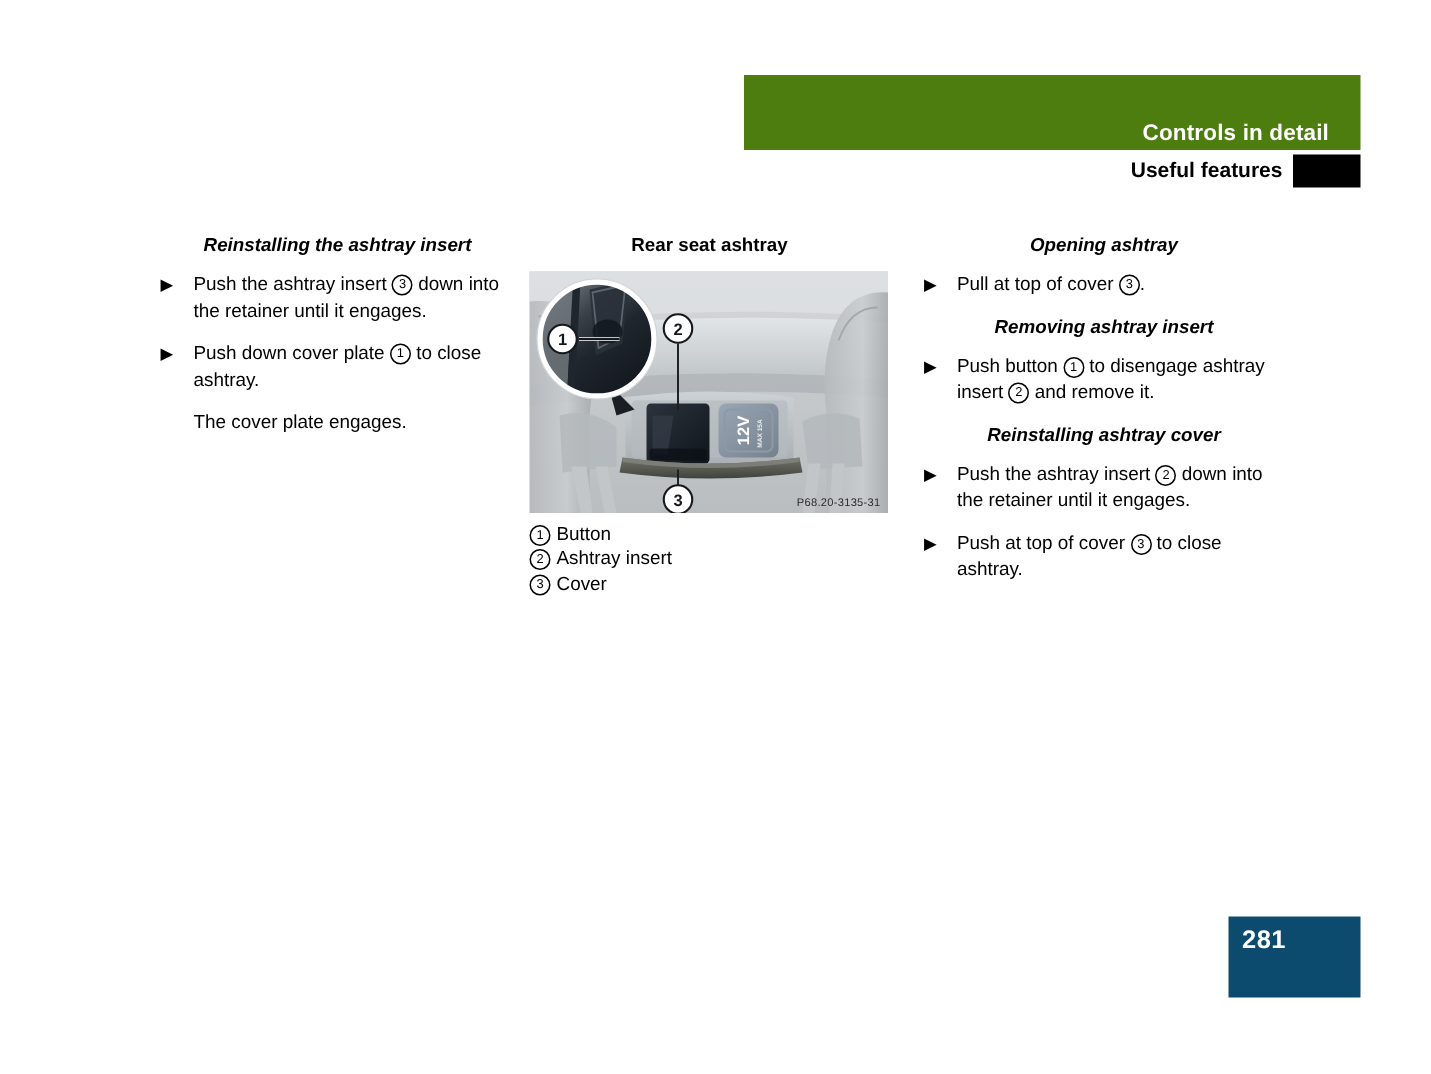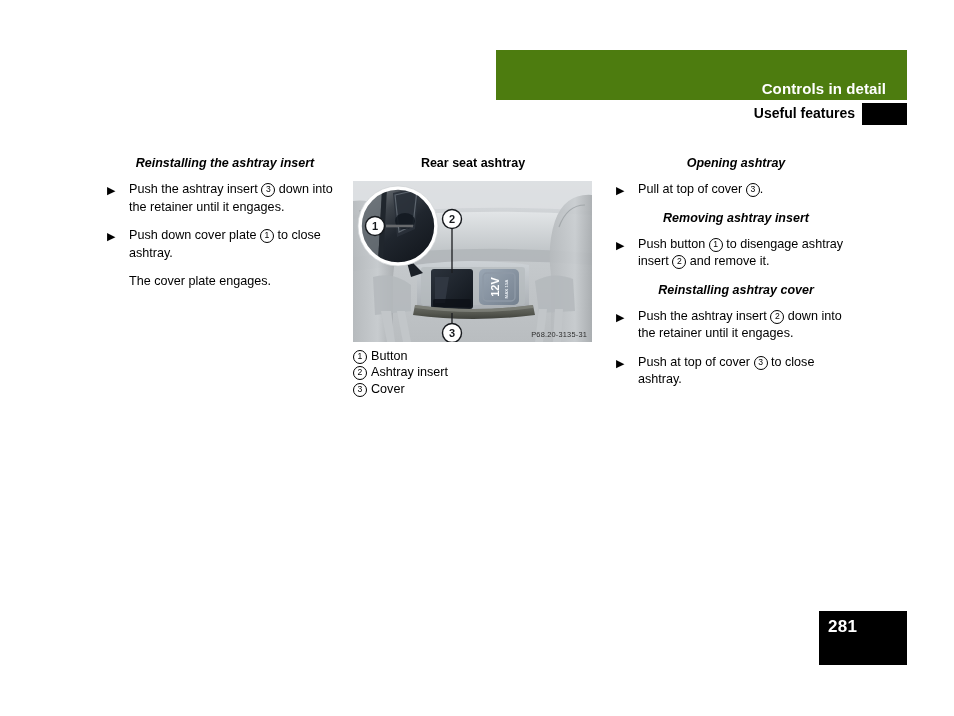--- a/index.html
+++ b/index.html
@@ -169,7 +169,7 @@
     top: 611px;
     width: 88px;
     height: 54px;
-    background: #000000;
+    background: #0c4a6e;
   }
   #footer-pagenum {
     position: absolute;

